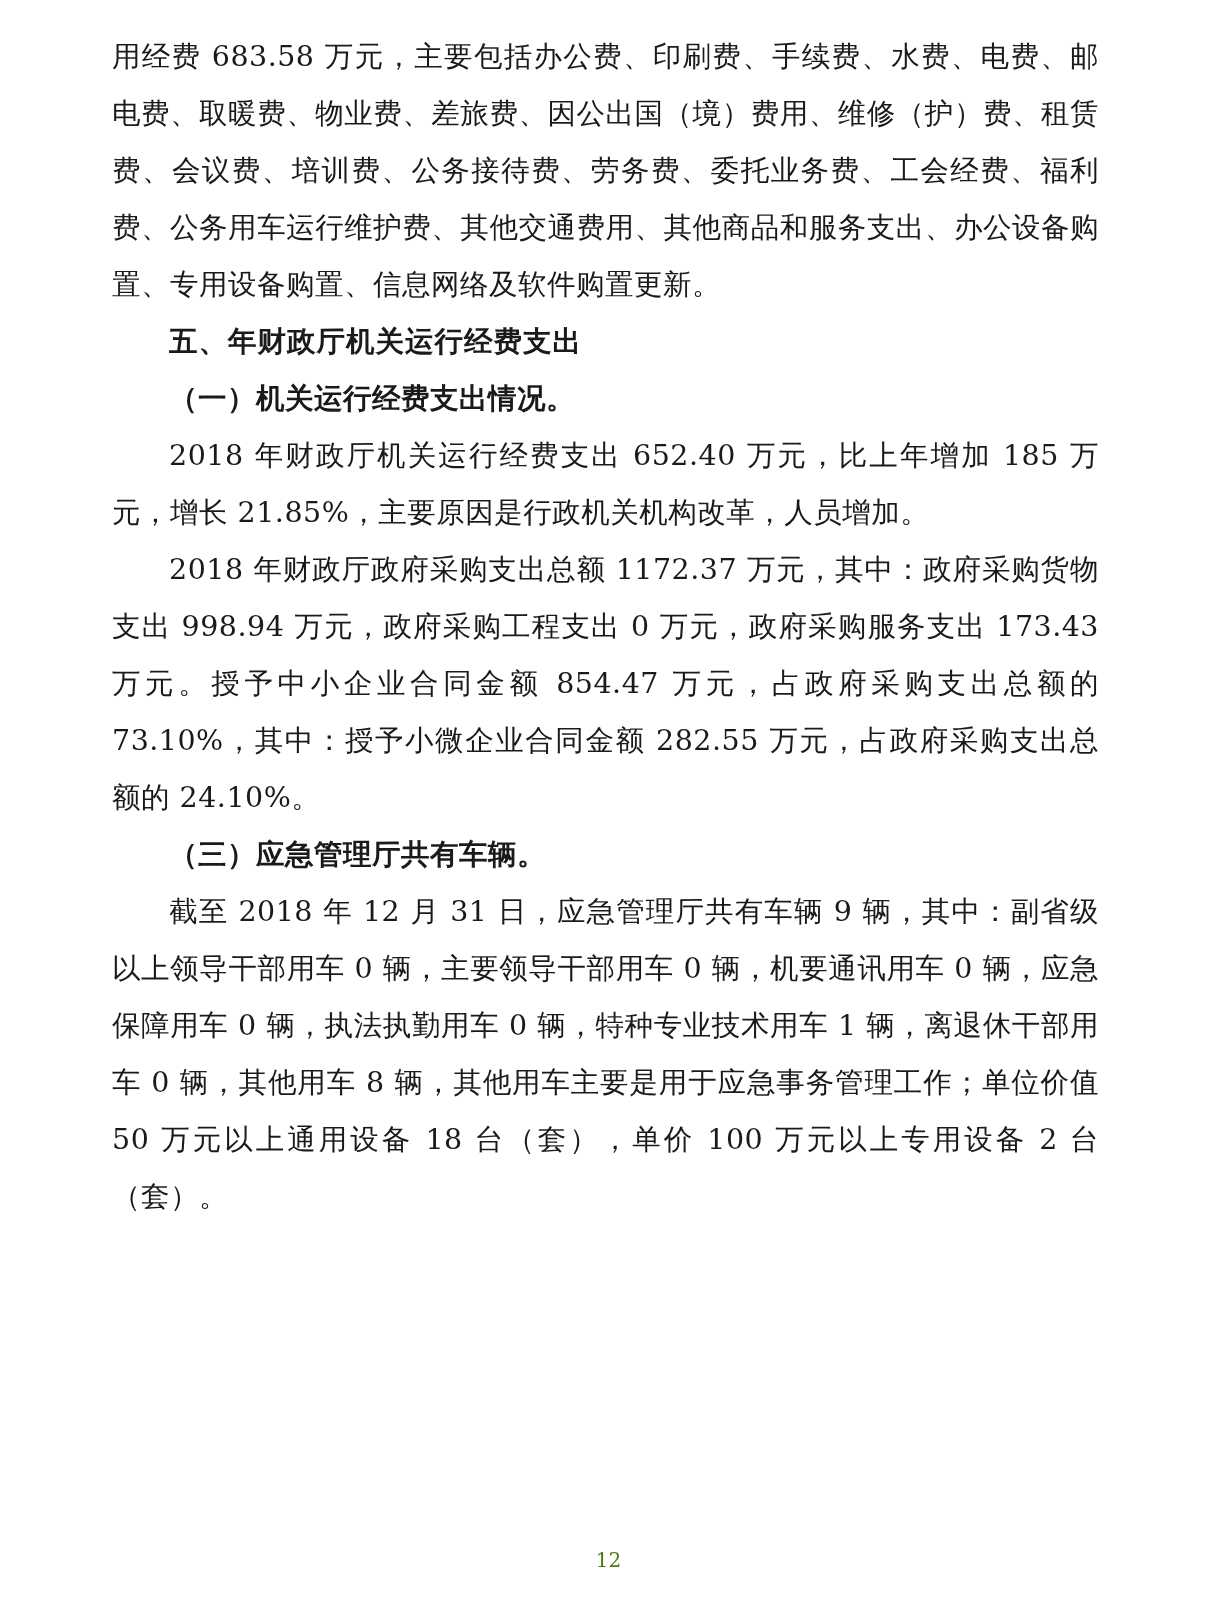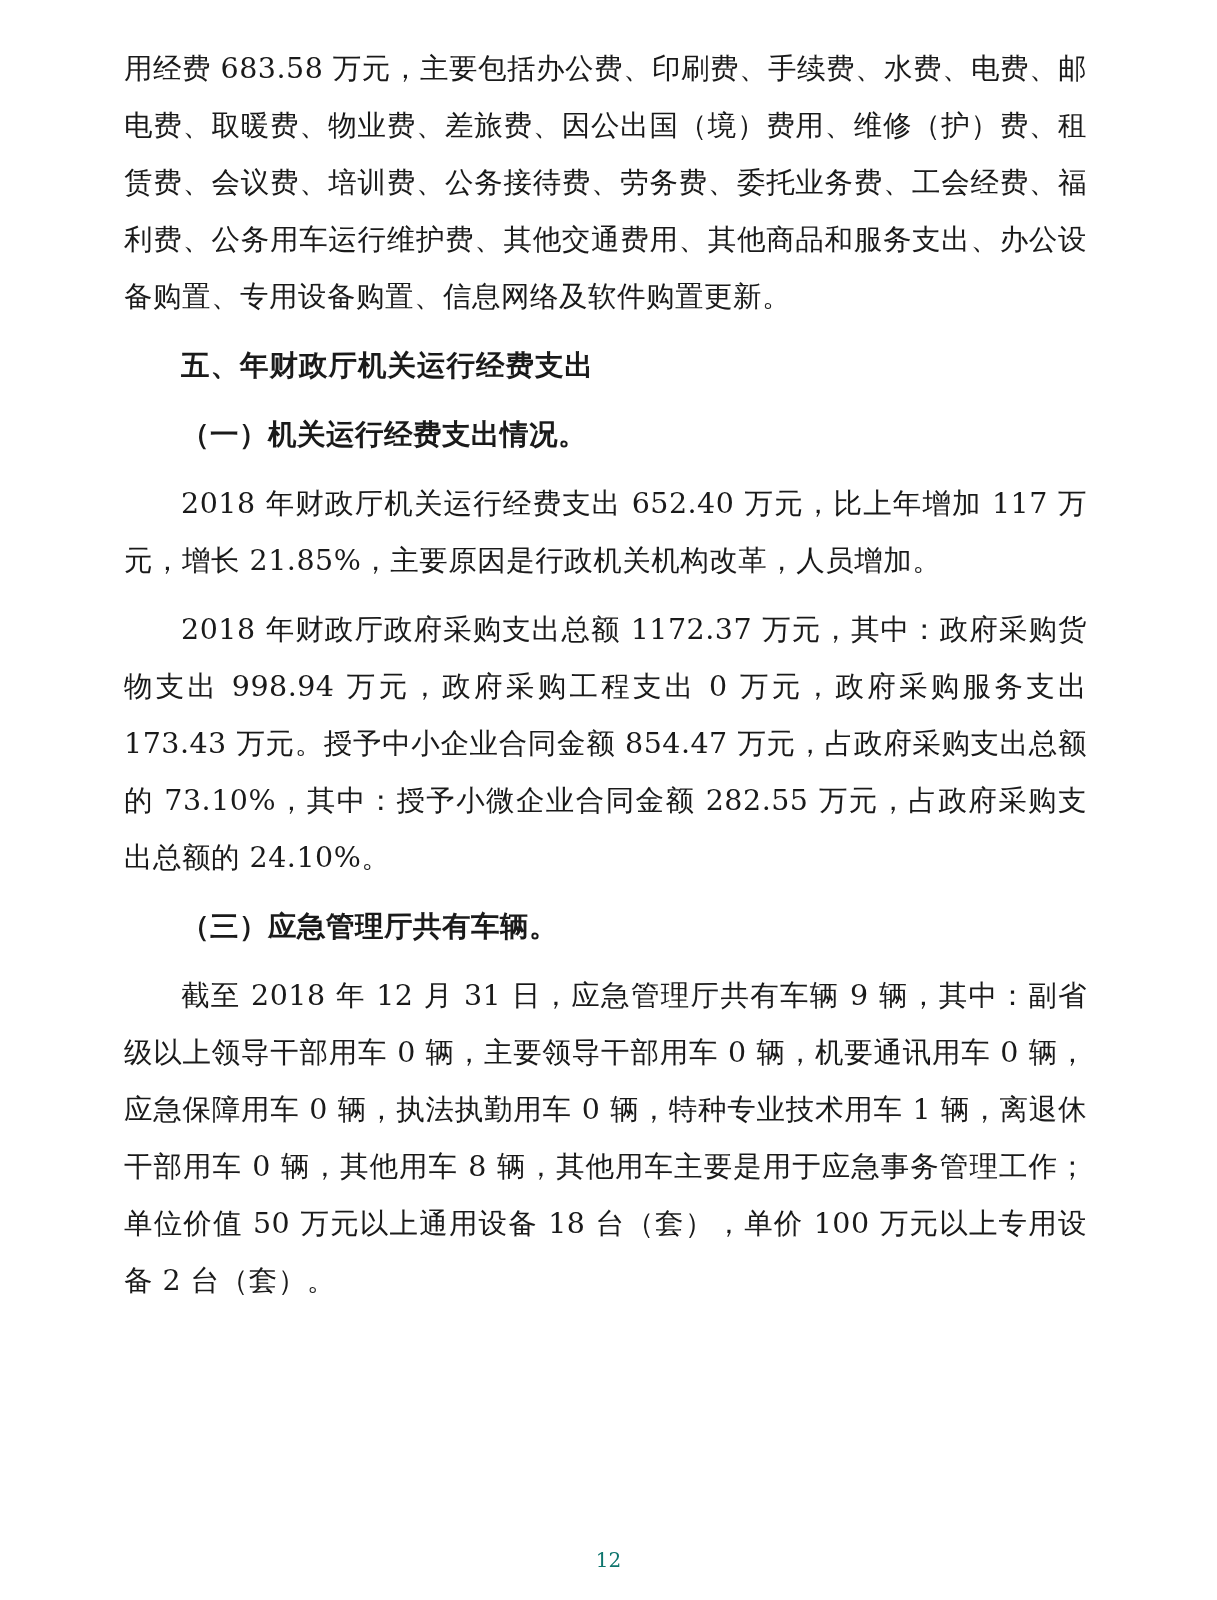--- a/index.html
+++ b/index.html
@@ -32,7 +32,7 @@
     letter-spacing: 0.5px;
   }
   p {
-    margin: 12px;
+    margin: 0;
   }
   .para {
     text-indent: 2em;

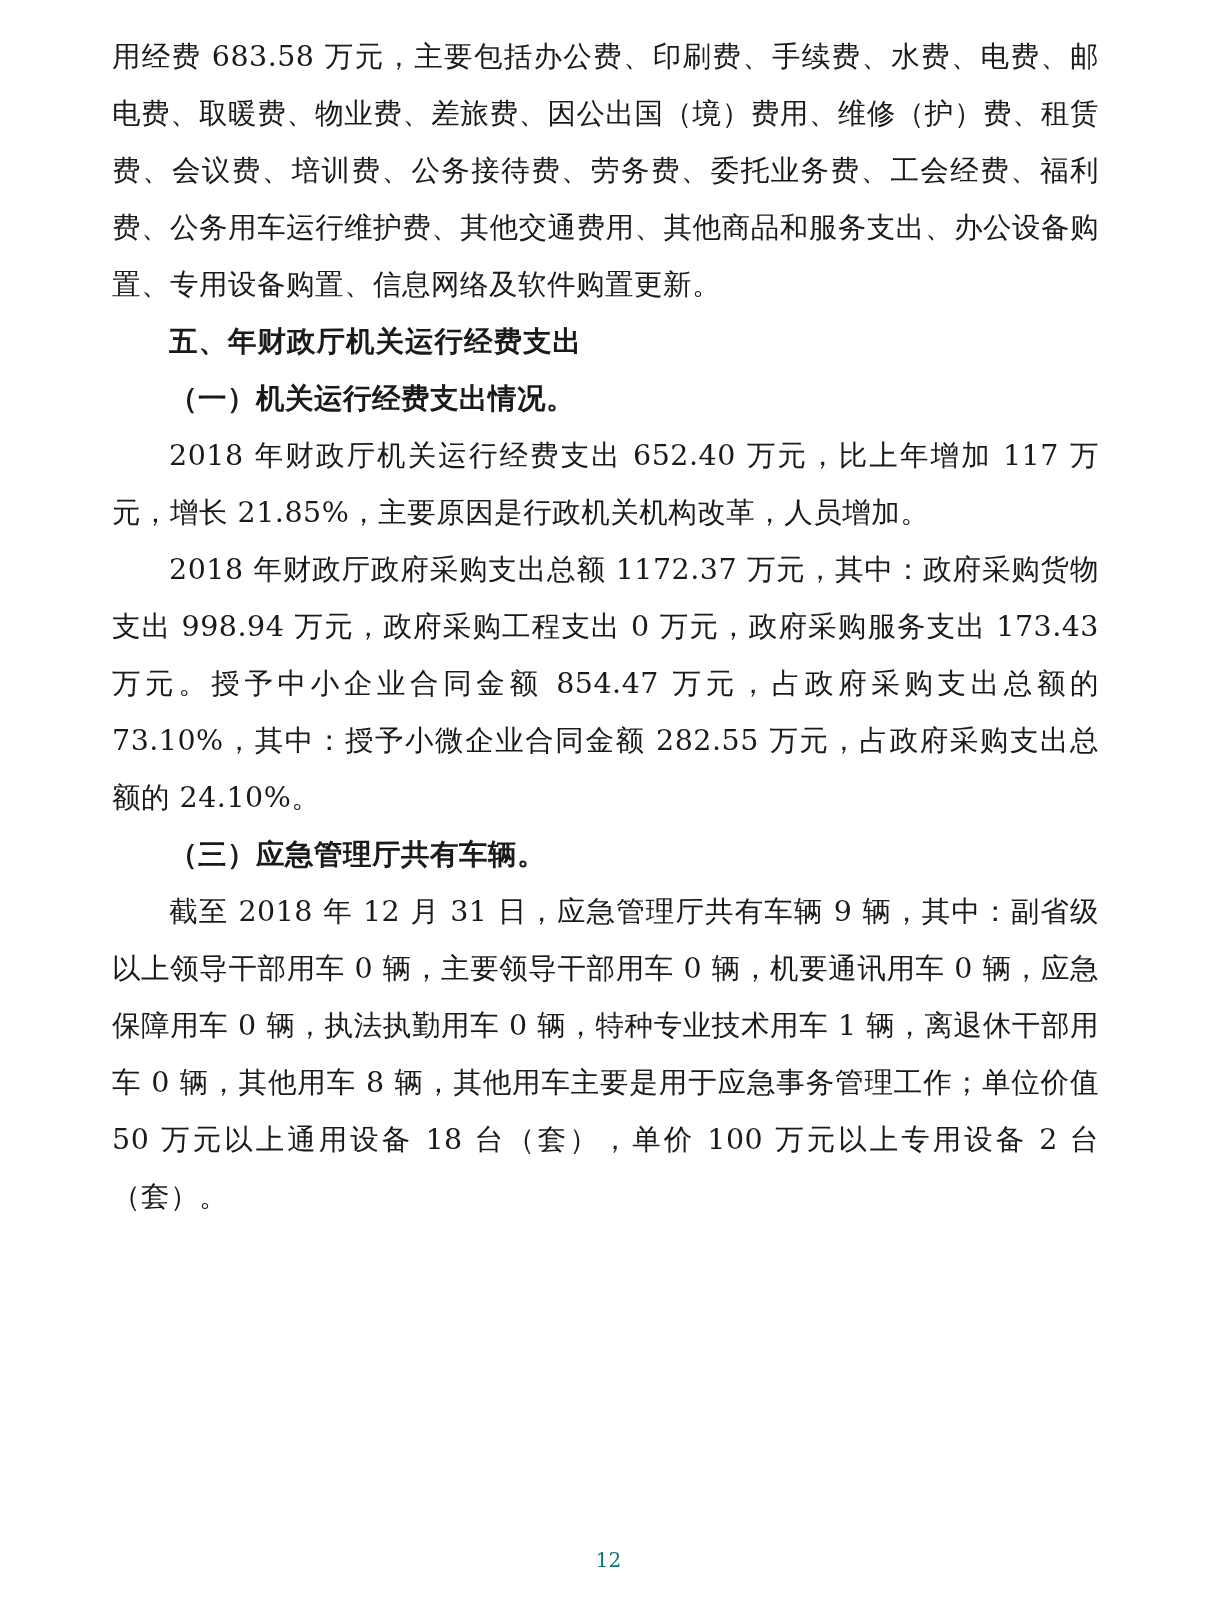--- a/index.html
+++ b/index.html
@@ -73,7 +73,7 @@
 
     <p class="subheading">（一）机关运行经费支出情况。</p>
 
-    <p class="para">2018 年财政厅机关运行经费支出 652.40 万元，比上年增加 117 万元，增长 21.85%，主要原因是行政机关机构改革，人员增加。</p>
+    <p class="para">2018 年财政厅机关运行经费支出 652.40 万元，比上年增加 185 万元，增长 21.85%，主要原因是行政机关机构改革，人员增加。</p>
 
 
     <p class="para">2018 年财政厅政府采购支出总额 1172.37 万元，其中：政府采购货物支出 998.94 万元，政府采购工程支出 0 万元，政府采购服务支出 173.43 万元。授予中小企业合同金额 854.47 万元，占政府采购支出总额的 73.10%，其中：授予小微企业合同金额 282.55 万元，占政府采购支出总额的 24.10%。</p>

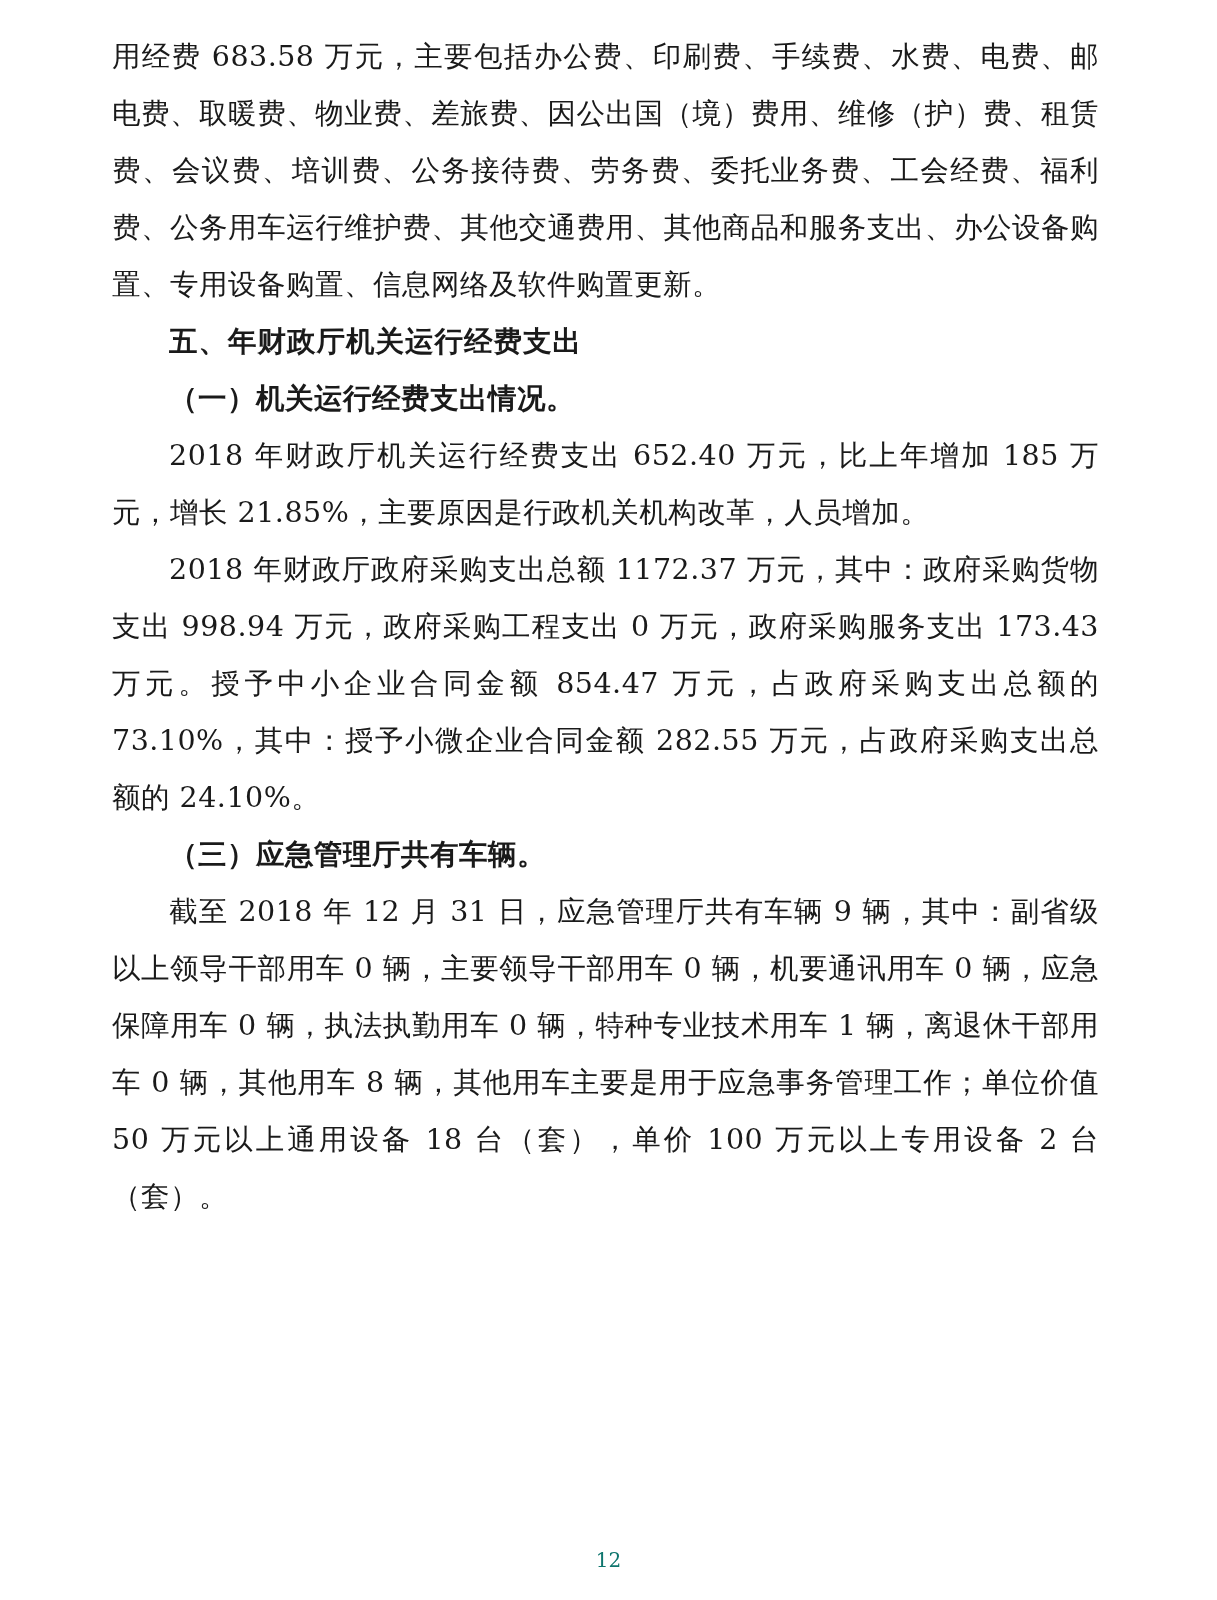--- a/index.html
+++ b/index.html
@@ -58,7 +58,7 @@
     text-align: center;
     font-size: 20px;
     font-family: "DejaVu Serif", "Liberation Serif", serif;
-    color: #0f766e;
+    color: #4d7c0f;
   }
 </style>
 </head>

